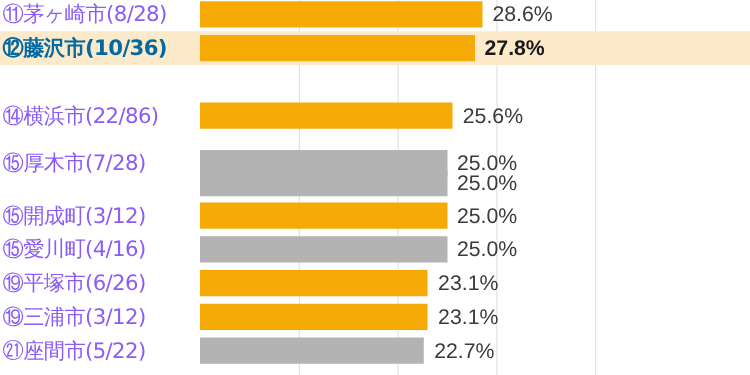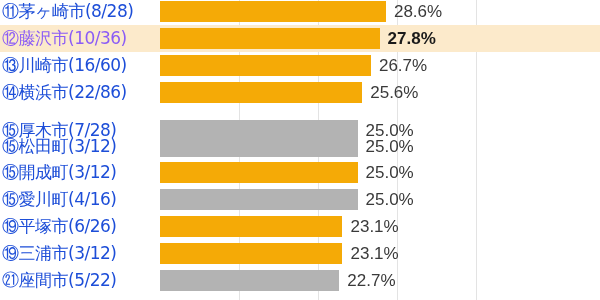--- a/index.html
+++ b/index.html
@@ -55,7 +55,7 @@
     width: 154px;
     text-align: left;
     font-size: 17px;
-    color: #1d4ed8;
+    color: #8b5cf6;
     white-space: nowrap;
     letter-spacing: -0.5px;
     font-family: "DejaVu Sans", "Liberation Sans", sans-serif;

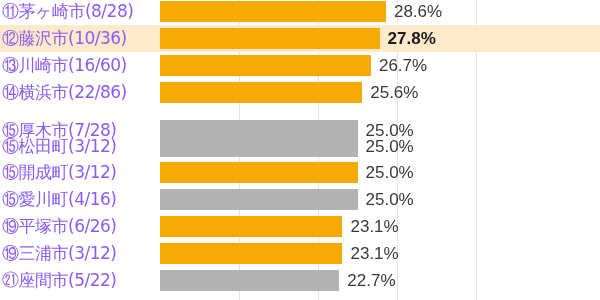--- a/index.html
+++ b/index.html
@@ -61,7 +61,8 @@
     font-family: "DejaVu Sans", "Liberation Sans", sans-serif;
   }
   .row.highlight .row-label {
-    color: #8b5cf6;
+    color: #0369a1;
+    font-weight: bold;
   }
   .bar-track {
     position: absolute;

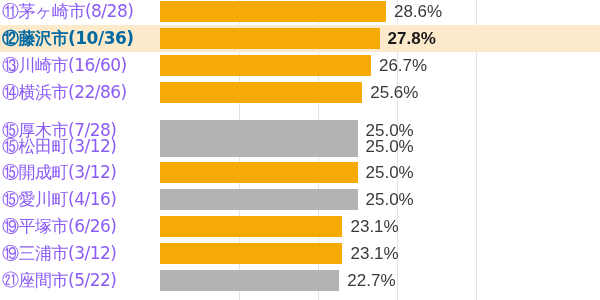--- a/index.html
+++ b/index.html
@@ -117,13 +117,6 @@
           <div class="value bold" style="left: 227.62px; top: 1px;">27.8%</div>
         </div>
       </div>
-      <div class="row" style="top: 51.8px;">
-        <div class="row-label">⑬川崎市(16/60)</div>
-        <div class="bar-track">
-          <div class="bar" style="width: 210.93px; background: rgb(245, 170, 6);"></div>
-          <div class="value" style="left: 218.93px; top: 1px;">26.7%</div>
-        </div>
-      </div>
       <div class="row" style="top: 78.7px;">
         <div class="row-label">⑭横浜市(22/86)</div>
         <div class="bar-track">

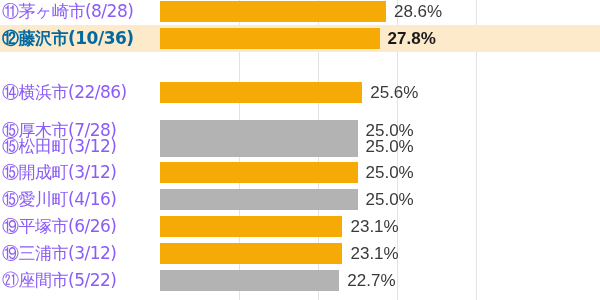--- a/index.html
+++ b/index.html
@@ -132,7 +132,6 @@
         </div>
       </div>
       <div class="row" style="top: 132.5px;">
-        <div class="row-label">⑮松田町(3/12)</div>
         <div class="bar-track">
           <div class="bar" style="width: 197.5px; background: rgb(179, 179, 179);"></div>
           <div class="value" style="left: 205.5px; top: 1px;">25.0%</div>

